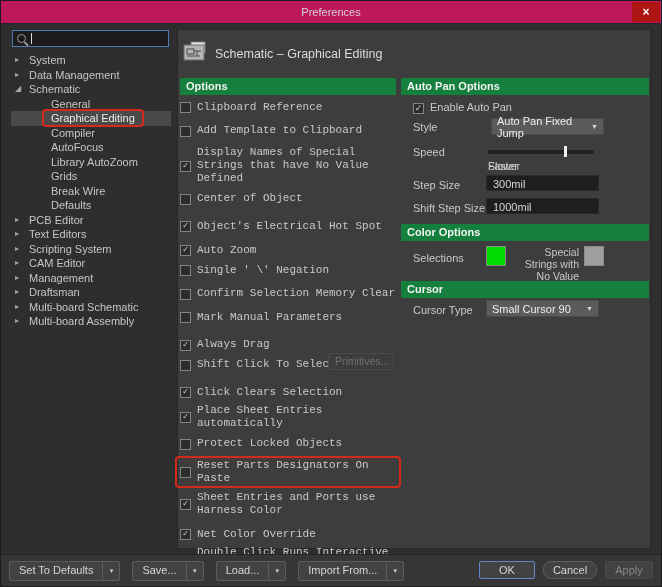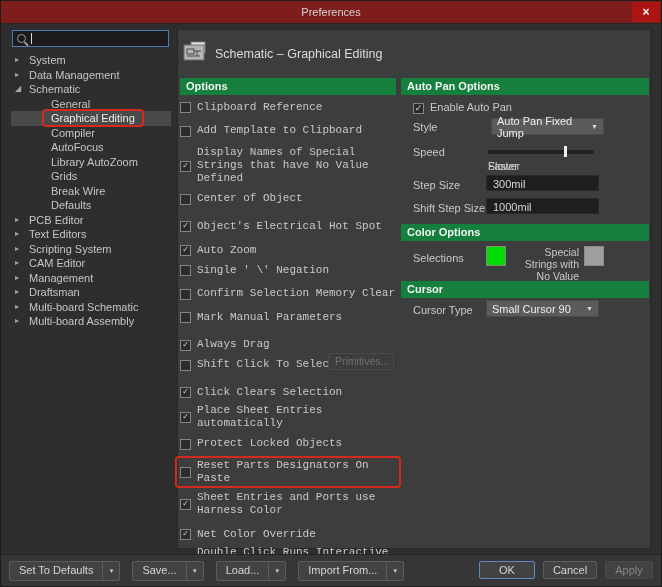--- a/index.html
+++ b/index.html
@@ -7,7 +7,7 @@
     font-family:"Liberation Sans",sans-serif;color:#c9c9c9;overflow:hidden;
     border:1px solid #1c1c1c;box-sizing:border-box;}
   
-  .titlebar{position:absolute;left:0;top:0;right:0;height:22px;background:#7f1d1d;
+  .titlebar{position:absolute;left:0;top:0;right:0;height:22px;background:#be185d;
     border-bottom:1px solid #262626;}
   .title{position:absolute;left:0;right:0;top:0;height:22px;line-height:22px;
     text-align:center;font-size:11px;color:#d4d4d4;}

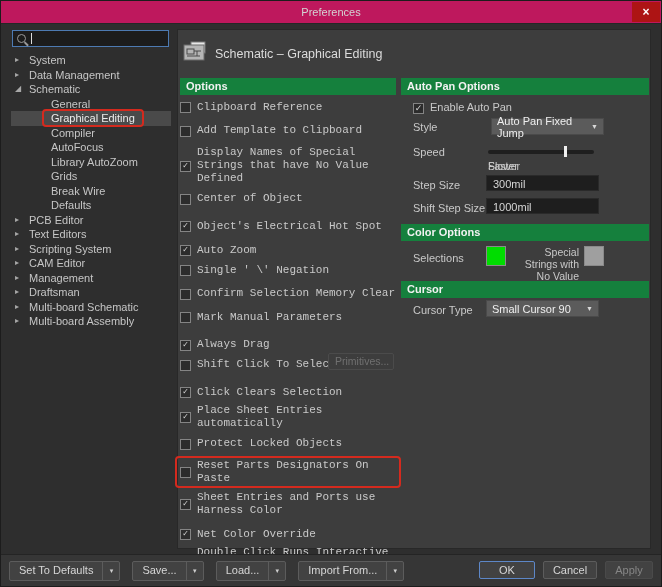--- a/index.html
+++ b/index.html
@@ -78,7 +78,7 @@
   .fbtn{position:absolute;top:6px;height:18px;background:#424242;border:1px solid #5c5c5c;
     border-radius:2px;color:#d6d6d6;font-size:11px;font-family:inherit;cursor:default;}
   #ok-btn{right:126px;width:56px;border-color:#5d87c7;}
-  #cancel-btn{right:64px;width:54px;}
+  #cancel-btn{right:64px;width:54px;border-radius:8px;}
   #apply-btn{right:8px;width:48px;color:#868686;border-color:#4a4a4a;}
 </style>
 </head>

